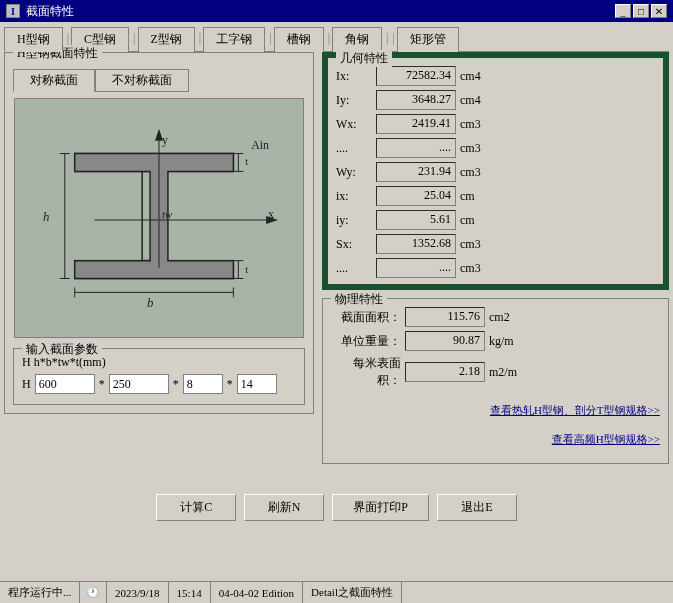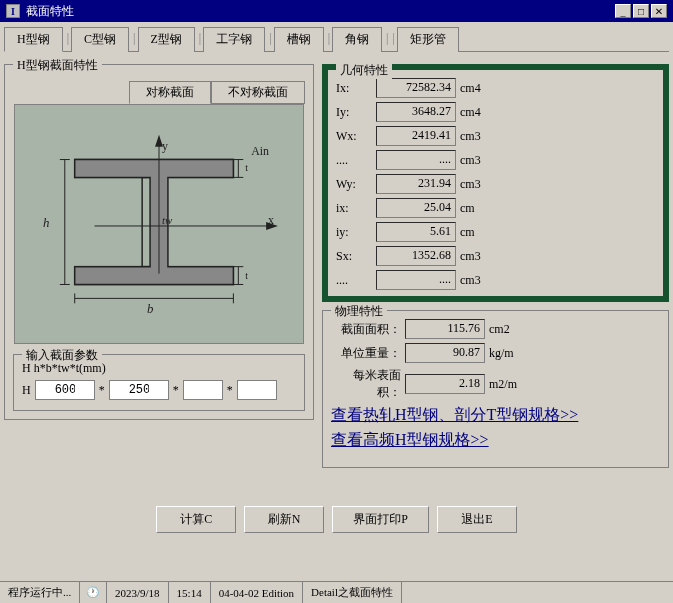--- a/index.html
+++ b/index.html
@@ -67,7 +67,7 @@
     .tabs-row {
       display: flex;
       gap: 0;
-      margin-bottom: 12px;
+      margin-bottom: 0;
       border-bottom: 1px solid #808080;
     }
     .tab {

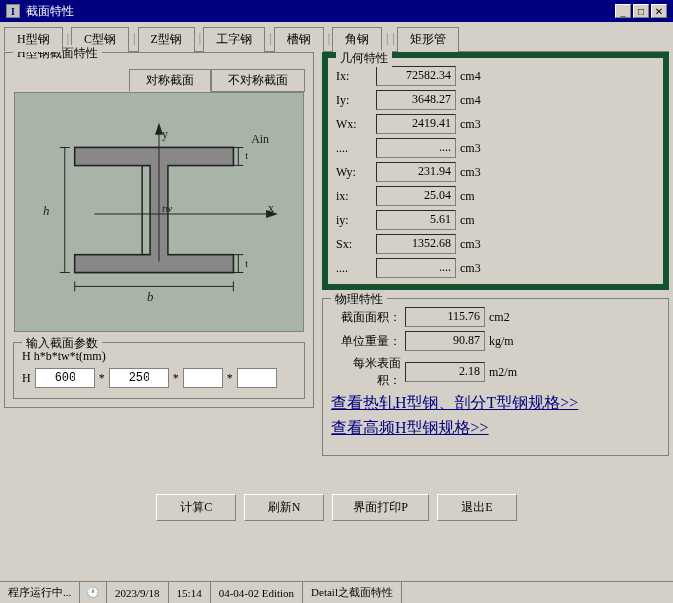--- a/index.html
+++ b/index.html
@@ -117,8 +117,7 @@
     }
     .sub-tabs {
       display: flex;
-      margin-bottom: 0;
-      justify-content: flex-end;
+      margin-bottom: 6px;
     }
     .sub-tab {
       padding: 2px 16px;

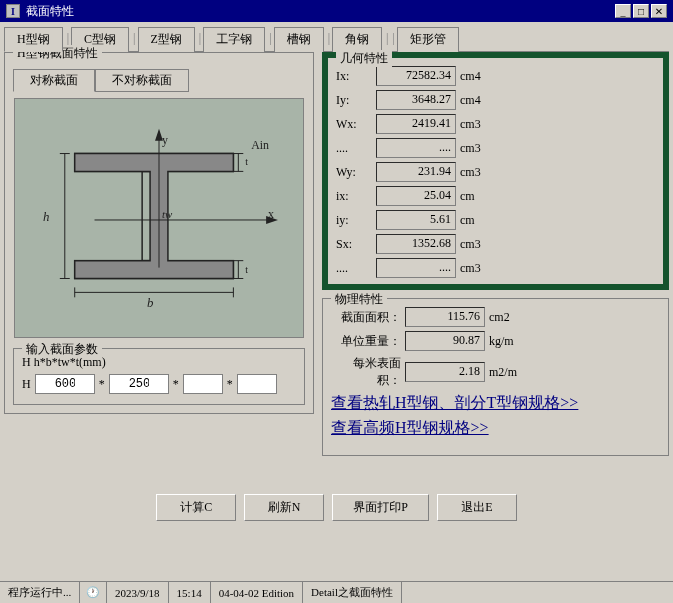--- a/index.html
+++ b/index.html
@@ -164,9 +164,9 @@
       height: 20px;
       border: 1px solid #808080;
       background: white;
-      padding: 1px 19px;
-      font-size: 12px;
-      font-family: Liberation Mono, monospace;
+      padding: 1px 3px;
+      font-size: 12px;
+      font-family: Liberation Serif, serif;
     }
     .right-panel {
       flex: 1;

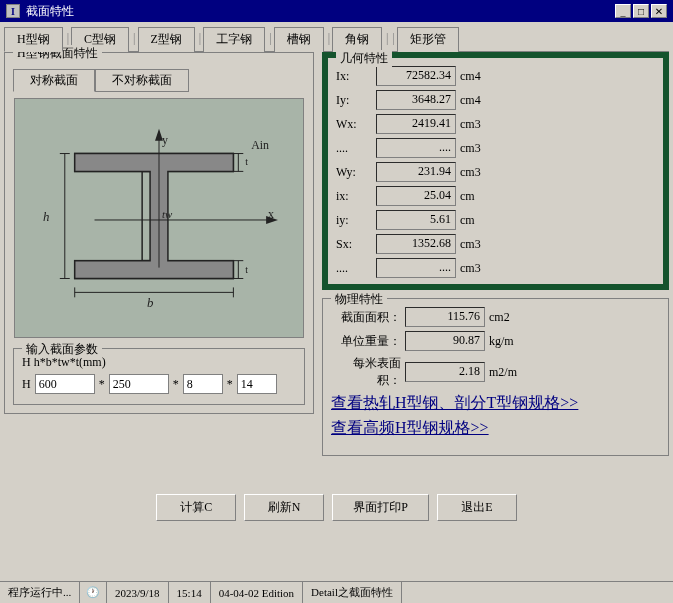--- a/index.html
+++ b/index.html
@@ -222,12 +222,12 @@
       font-size: 12px;
     }
     .link-row {
-      margin-top: 4px;
-      font-size: 16px;
+      margin-top: 14px;
+      font-size: 11px;
       color: #000080;
       cursor: pointer;
       text-decoration: underline;
-      text-align: left;
+      text-align: right;
     }
     .button-row {
       display: flex;

